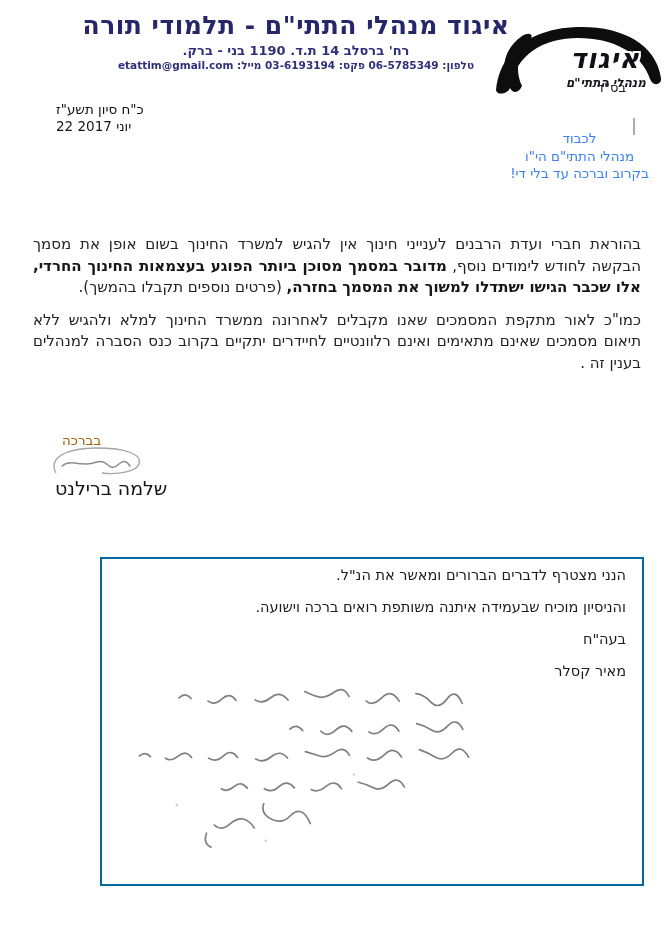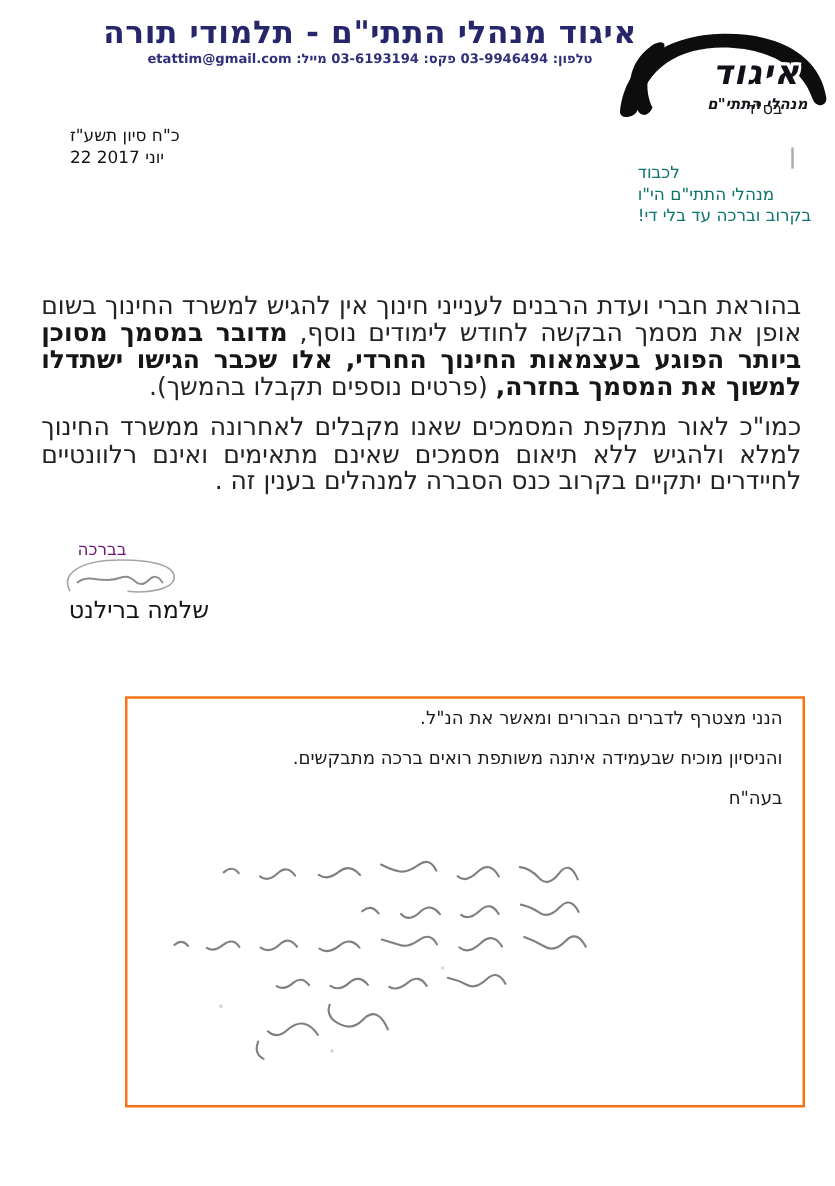--- a/index.html
+++ b/index.html
@@ -50,6 +50,7 @@
   <header>
     <div class="letterhead-text">
       <div class="lh-title">איגוד מנהלי התתי"ם - תלמודי תורה</div>
+      <div class="lh-address">רח' ברסלב 14 ת.ד. 1190 בני - ברק.</div>
       <div class="lh-contact">טלפון: 03-9946494 פקס: 03-6193194 מייל: etattim@gmail.com</div>
     </div>
 

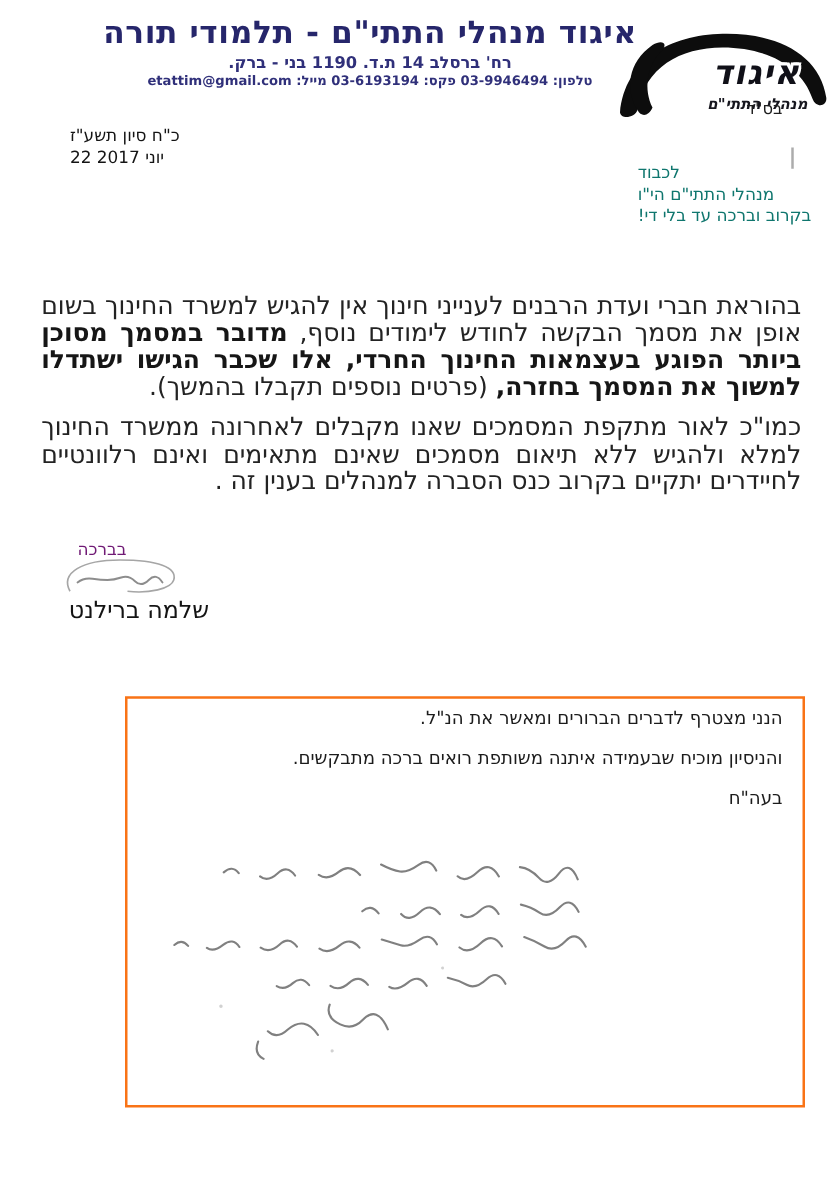--- a/index.html
+++ b/index.html
@@ -51,7 +51,7 @@
     <div class="letterhead-text">
       <div class="lh-title">איגוד מנהלי התתי"ם - תלמודי תורה</div>
       <div class="lh-address">רח' ברסלב 14 ת.ד. 1190 בני - ברק.</div>
-      <div class="lh-contact">טלפון: 03-9946494 פקס: 03-6193194 מייל: etattim@gmail.com</div>
+      <div class="lh-contact">טלפון: 06-5785349 פקס: 03-6193194 מייל: etattim@gmail.com</div>
     </div>
 
     <div class="logo">

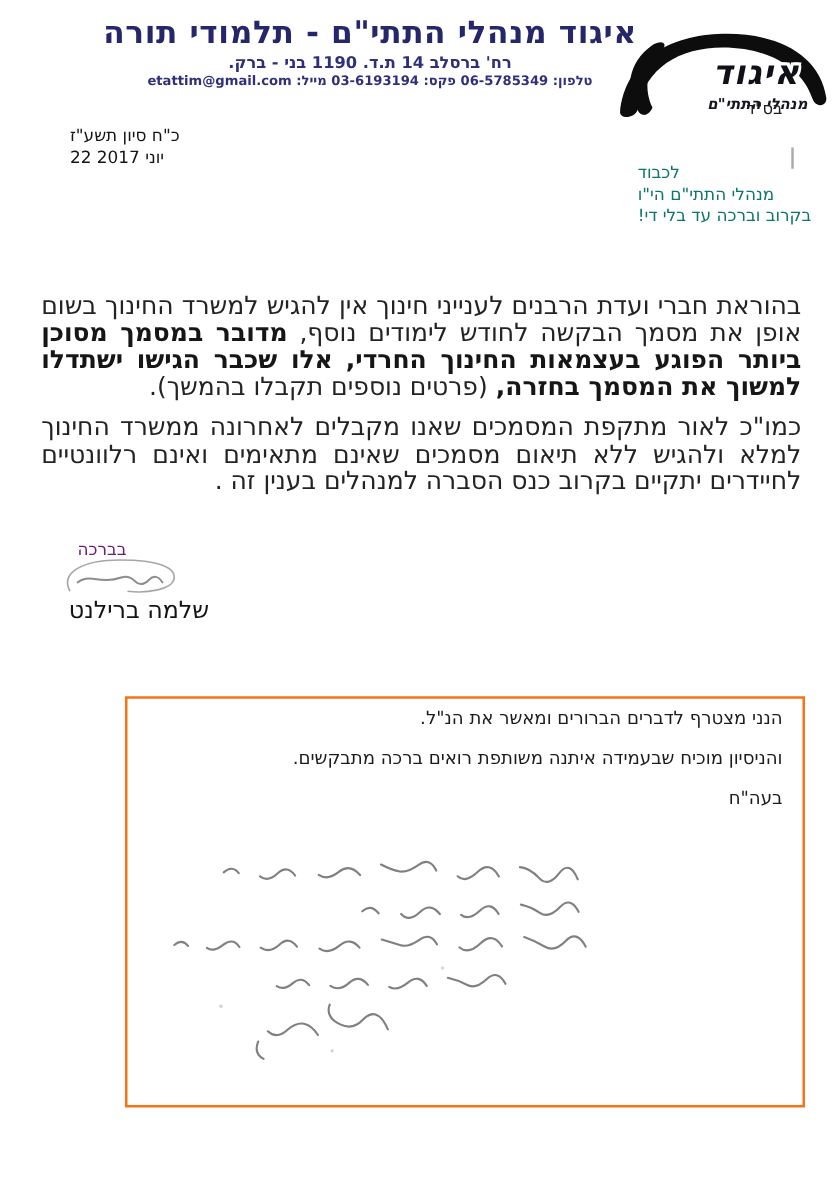--- a/index.html
+++ b/index.html
@@ -26,7 +26,7 @@
 
   .cursor-artifact{position:absolute;top:118px;right:33px;width:2px;height:17px;background:#909090;opacity:.75;}
 
-  .recipient{position:absolute;top:130px;right:19px;text-align:left;font-size:13.5px;line-height:17.5px;color:#0f766e;}
+  .recipient{position:absolute;top:130px;right:19px;text-align:center;font-size:13.5px;line-height:17.5px;color:#3b82f6;}
 
   .letter-body{position:absolute;top:234px;right:27px;left:33px;font-size:20px;line-height:21.5px;
     text-align:justify;color:#232323;}

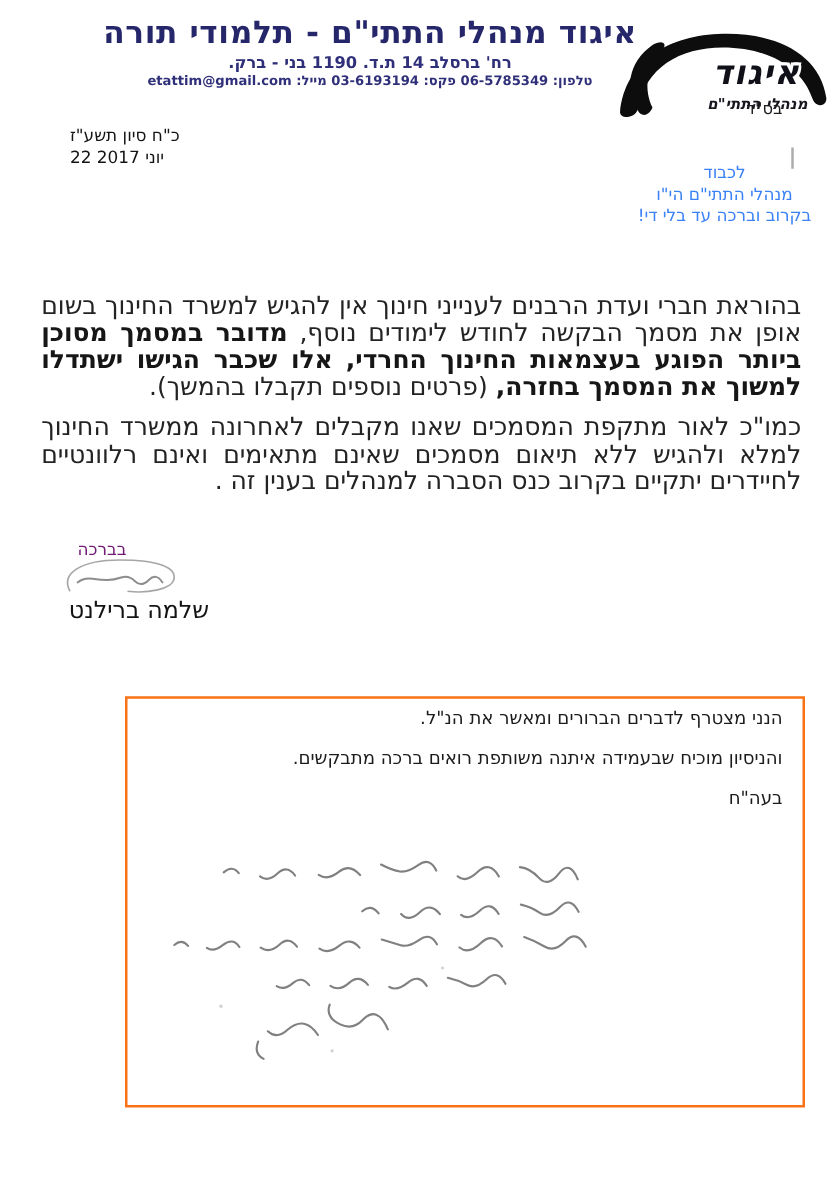--- a/index.html
+++ b/index.html
@@ -28,7 +28,7 @@
 
   .recipient{position:absolute;top:130px;right:19px;text-align:center;font-size:13.5px;line-height:17.5px;color:#3b82f6;}
 
-  .letter-body{position:absolute;top:234px;right:27px;left:33px;font-size:20px;line-height:21.5px;
+  .letter-body{position:absolute;top:234px;right:27px;left:33px;font-size:15px;line-height:21.5px;
     text-align:justify;color:#232323;}
   .letter-body p{margin:0 0 11px 0;}
   .letter-body b{font-weight:bold;color:#161616;}

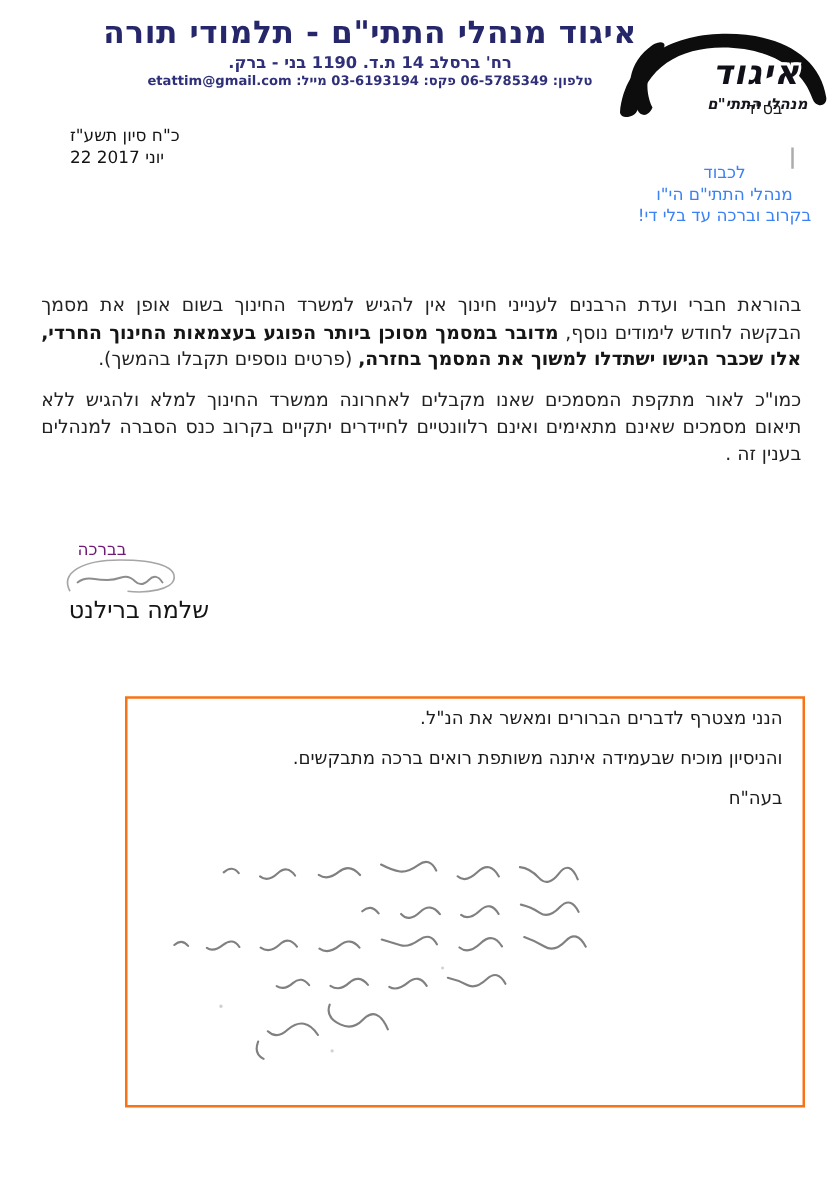--- a/index.html
+++ b/index.html
@@ -33,7 +33,7 @@
   .letter-body p{margin:0 0 11px 0;}
   .letter-body b{font-weight:bold;color:#161616;}
 
-  .sig-closing{position:absolute;top:432px;left:62px;font-size:13.5px;color:#701a75;}
+  .sig-closing{position:absolute;top:432px;left:62px;font-size:13.5px;color:#a16207;}
   .sig-scribble{position:absolute;top:445px;left:44px;}
   .sig-name{position:absolute;top:477px;left:55px;font-size:19px;color:#141414;}
 

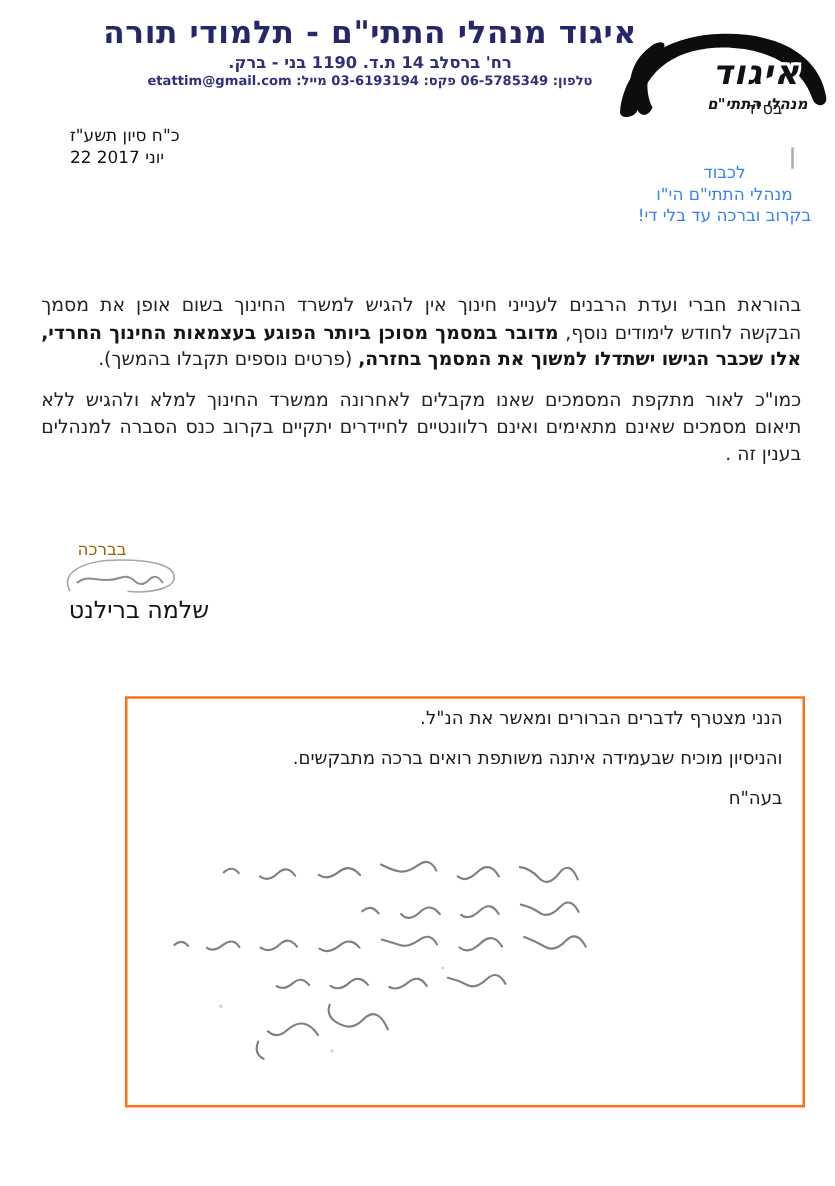--- a/index.html
+++ b/index.html
@@ -37,7 +37,7 @@
   .sig-scribble{position:absolute;top:445px;left:44px;}
   .sig-name{position:absolute;top:477px;left:55px;font-size:19px;color:#141414;}
 
-  .endorsement-box{position:absolute;top:557px;left:100px;width:544px;height:329px;border:2px solid #f97316;box-sizing:border-box;}
+  .endorsement-box{position:absolute;top:557px;left:100px;width:544px;height:329px;border:2px solid #0369a1;box-sizing:border-box;}
   .endorsement-text{padding:8px 16px 0 0;font-size:14.5px;color:#1c1c1c;}
   .endorsement-text p{margin:0 0 15px 0;line-height:17px;}
   .handwritten-note{position:absolute;top:120px;left:12px;transform:rotate(-1.5deg);}

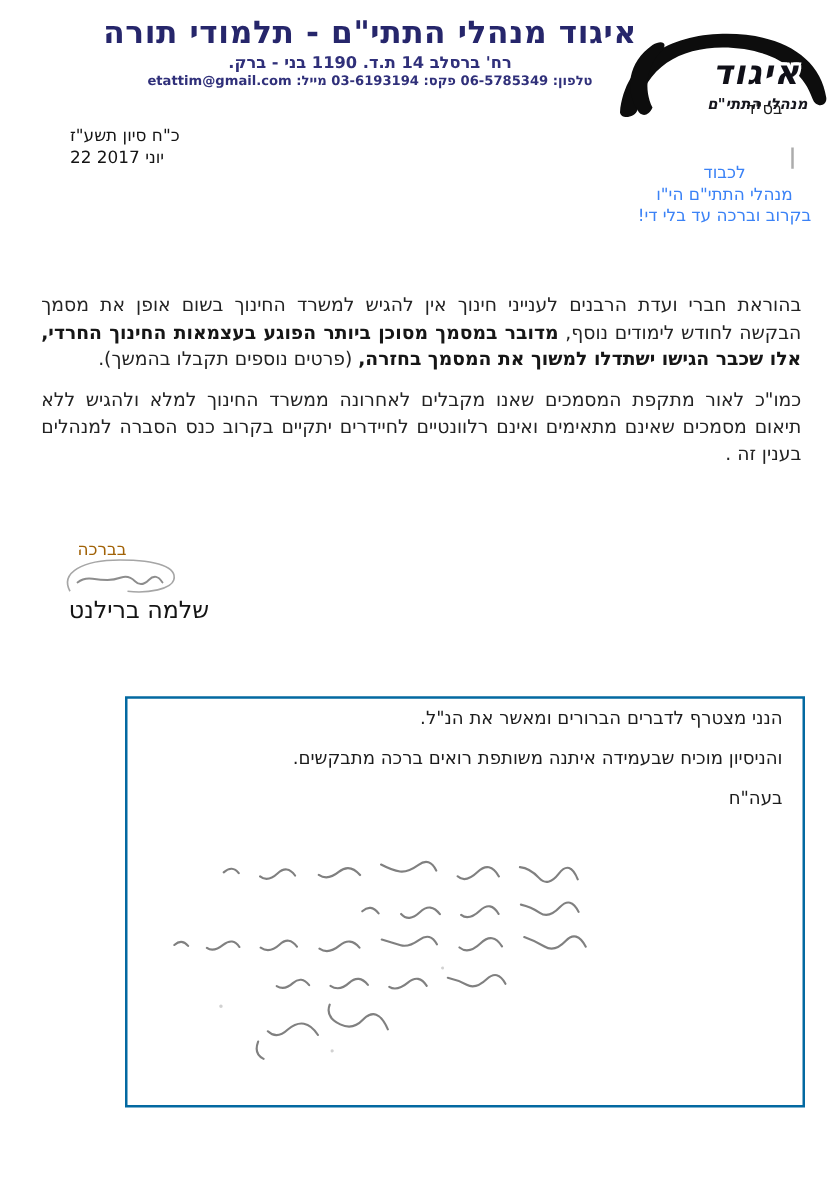--- a/index.html
+++ b/index.html
@@ -94,7 +94,7 @@
   <div class="endorsement-box">
     <div class="endorsement-text">
       <p>הנני מצטרף לדברים הברורים ומאשר את הנ"ל.</p>
-      <p>והניסיון מוכיח שבעמידה איתנה משותפת רואים ברכה מתבקשים.</p>
+      <p>והניסיון מוכיח שבעמידה איתנה משותפת רואים ברכה וישועה.</p>
       <p>בעה"ח</p>
     </div>
 

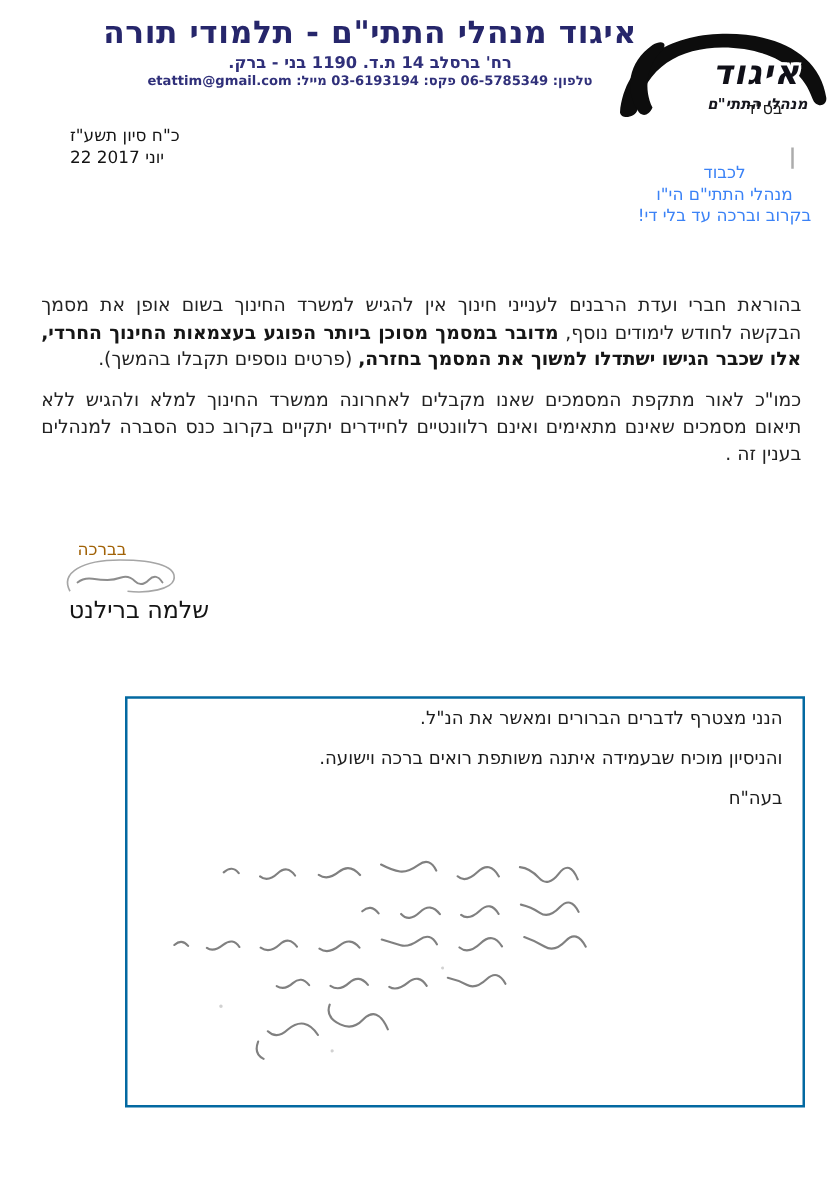--- a/index.html
+++ b/index.html
@@ -96,6 +96,7 @@
       <p>הנני מצטרף לדברים הברורים ומאשר את הנ"ל.</p>
       <p>והניסיון מוכיח שבעמידה איתנה משותפת רואים ברכה וישועה.</p>
       <p>בעה"ח</p>
+      <p>מאיר קסלר</p>
     </div>
 
     <svg class="handwritten-note" width="430" height="190" viewBox="0 0 430 190">

